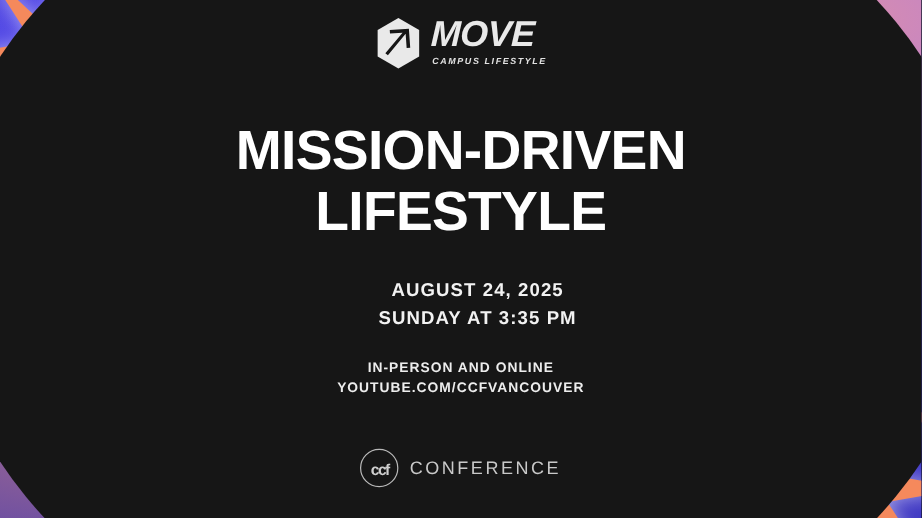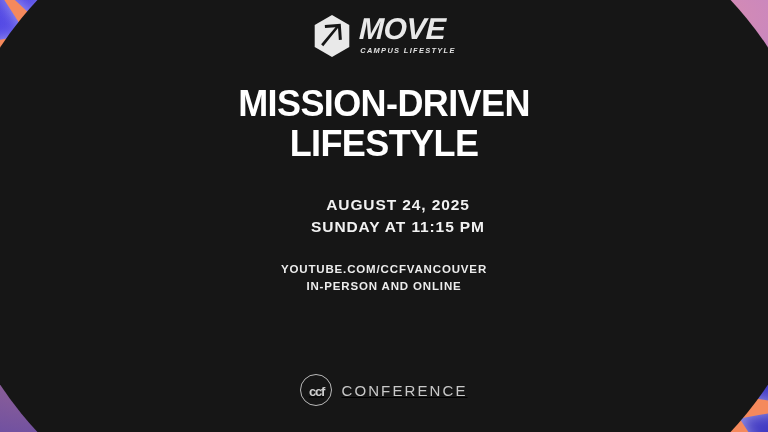--- a/index.html
+++ b/index.html
@@ -106,11 +106,11 @@
 
   
   .headline {
-    margin-top: 26px;
+    margin-top: 42px;
     text-align: center;
     color: #ffffff;
     font-weight: 700;
-    font-size: 36px;
+    font-size: 46px;
     line-height: 1.11;
     letter-spacing: -0.6px;
     text-transform: uppercase;

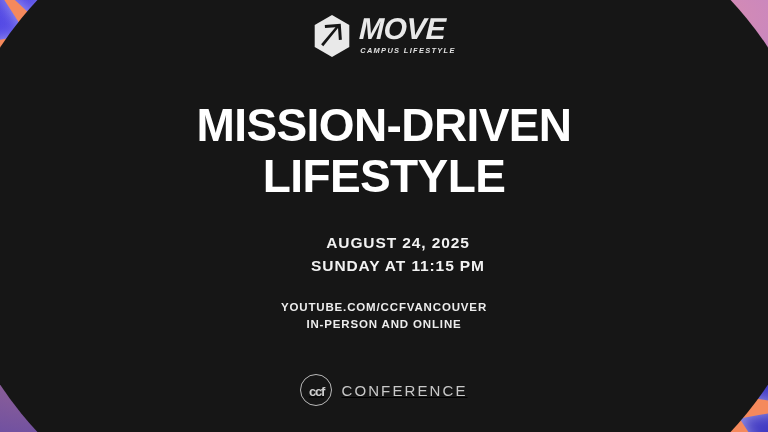--- a/index.html
+++ b/index.html
@@ -218,7 +218,7 @@
 
     <div class="details">
       <span class="ln">AUGUST 24, 2025</span>
-      <span class="ln">SUNDAY AT 11:15 PM</span>
+      <span class="ln">SUNDAY AT 3:35 PM</span>
     </div>
 
     <div class="where">

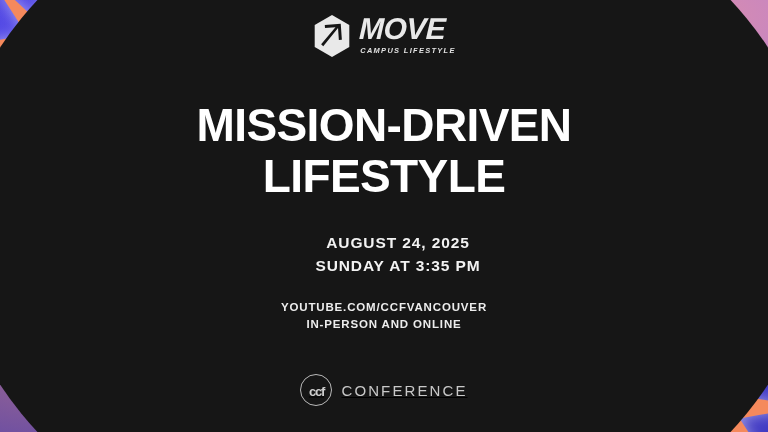--- a/index.html
+++ b/index.html
@@ -222,8 +222,8 @@
     </div>
 
     <div class="where">
+      <span class="ln">IN-PERSON AND ONLINE</span>
       <span class="ln">YOUTUBE.COM/CCFVANCOUVER</span>
-      <span class="ln">IN-PERSON AND ONLINE</span>
     </div>
   </div>
 

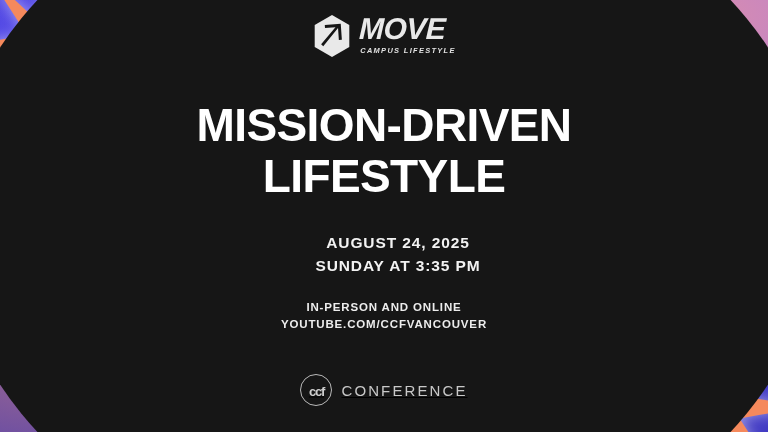--- a/index.html
+++ b/index.html
@@ -151,7 +151,6 @@
     justify-content: center;
     align-items: center;
     gap: 9px;
-    text-decoration: underline;
   }
   .ccf-mark {
     width: 30px;

